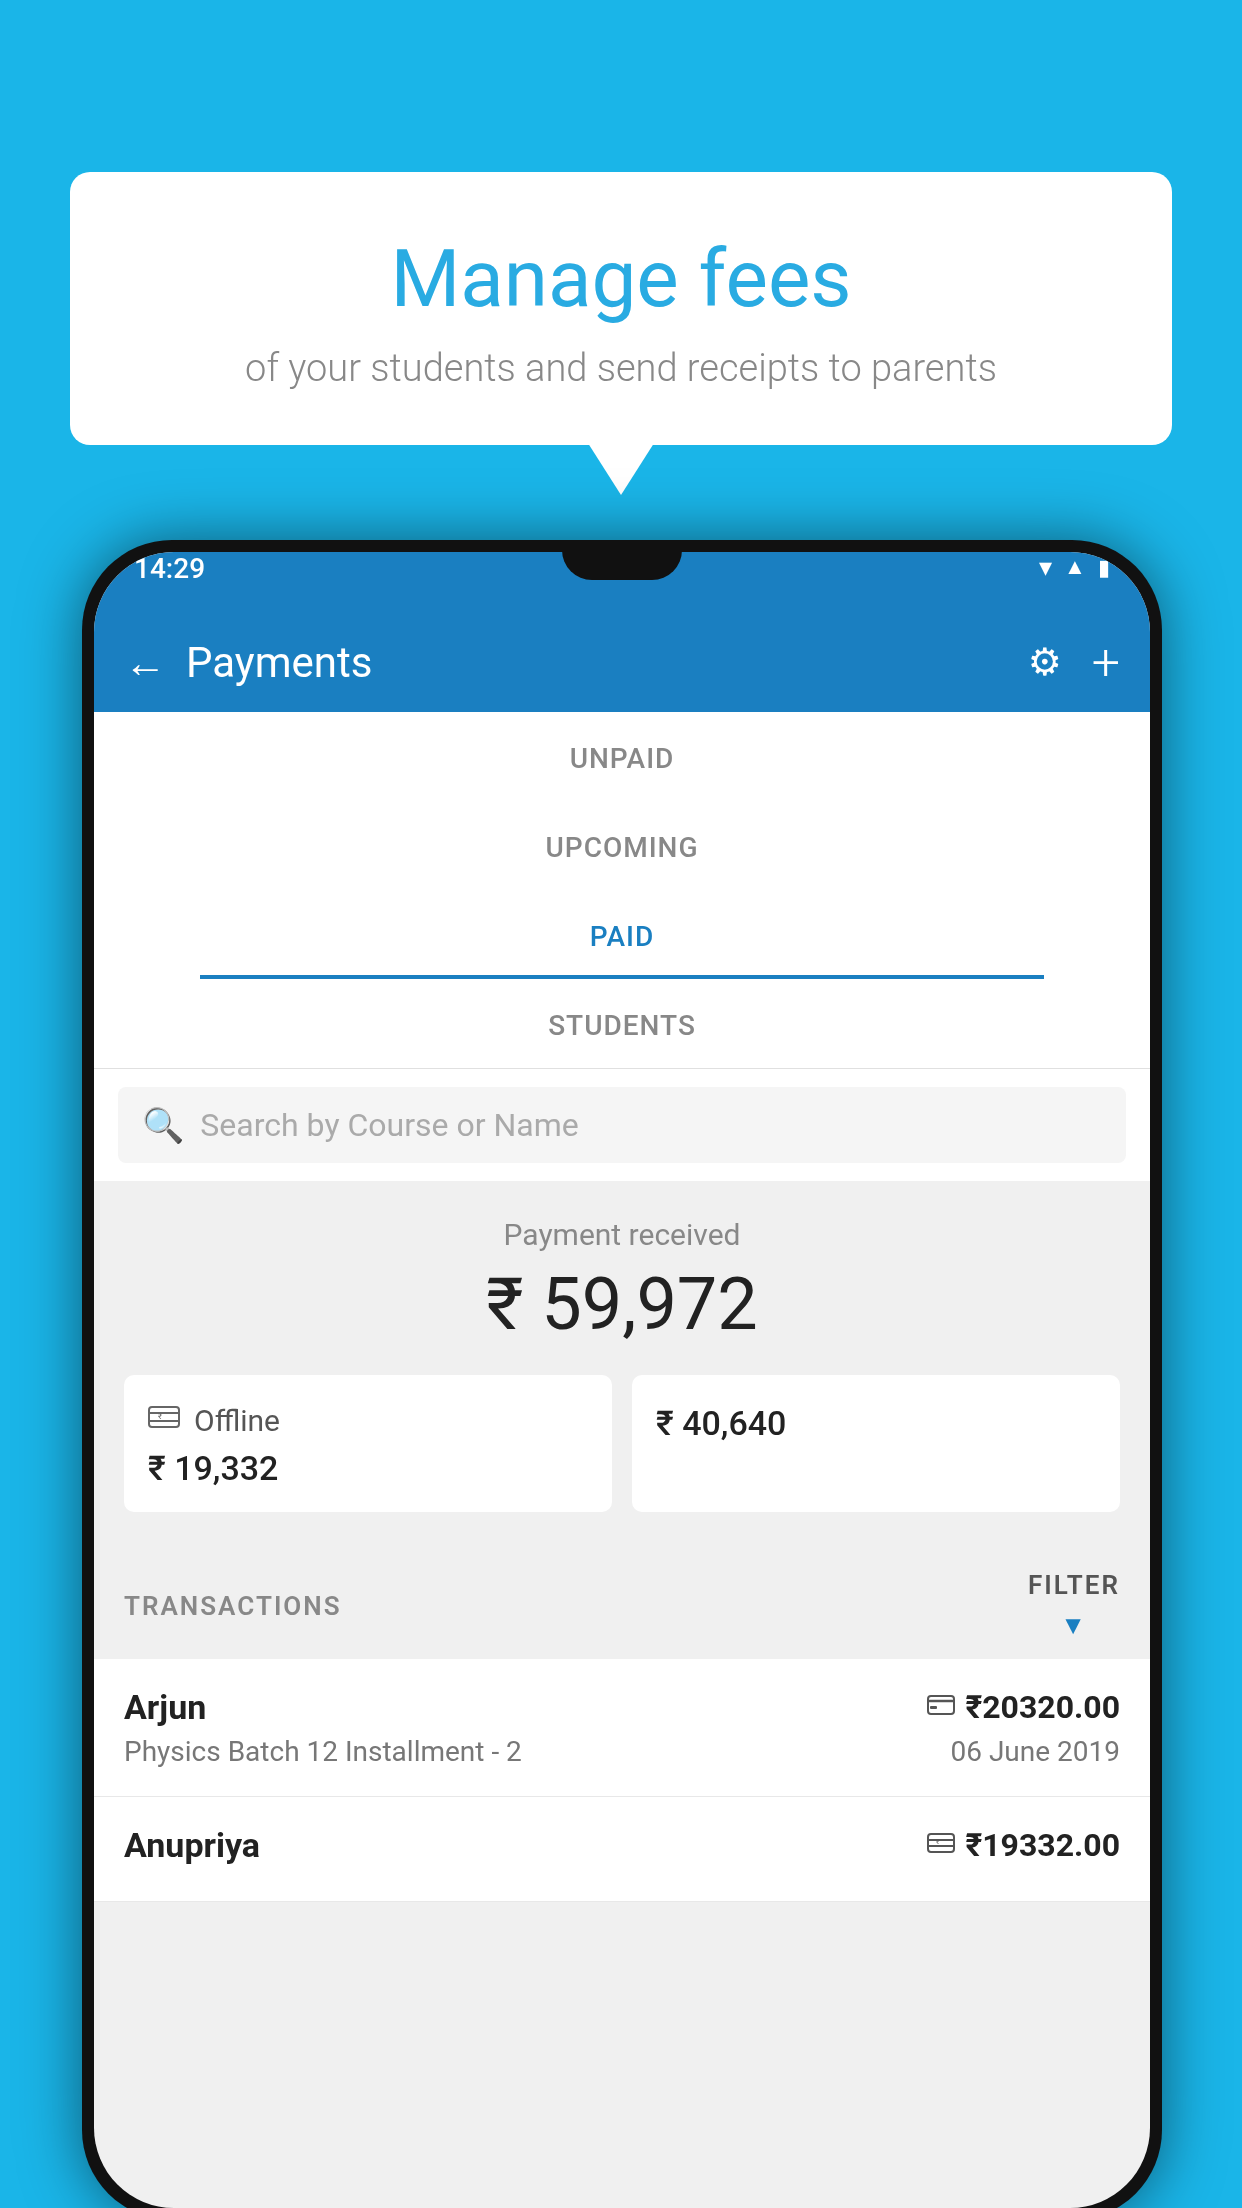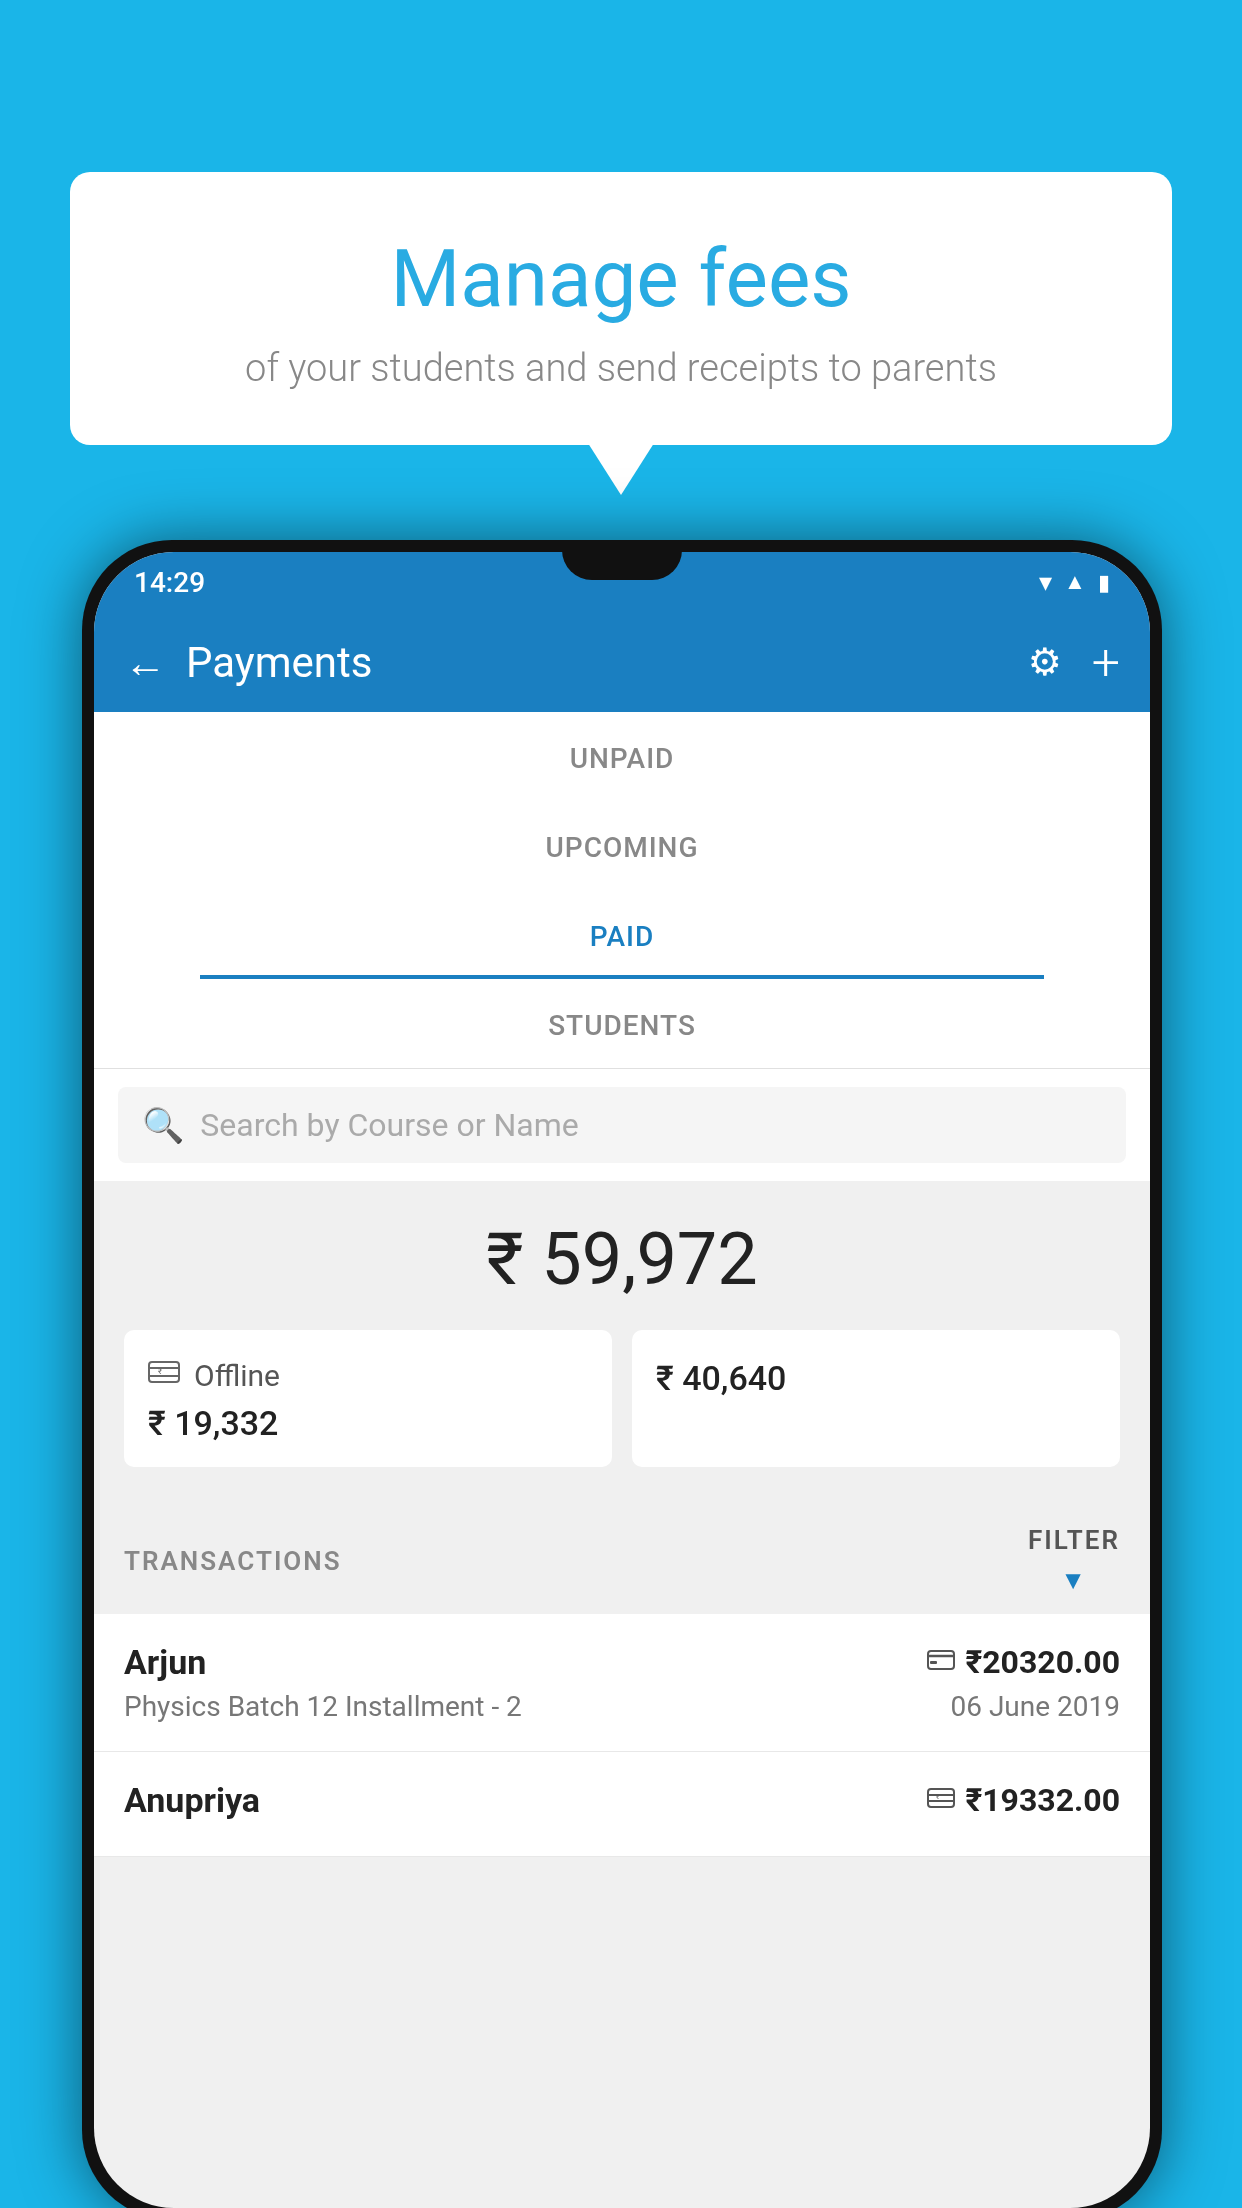--- a/index.html
+++ b/index.html
@@ -82,7 +82,7 @@
       background: #1a7fc1;
       height: 60px;
       display: flex;
-      align-items: center;
+      align-items: flex-start;
       justify-content: space-between;
       padding: 0 40px;
     }

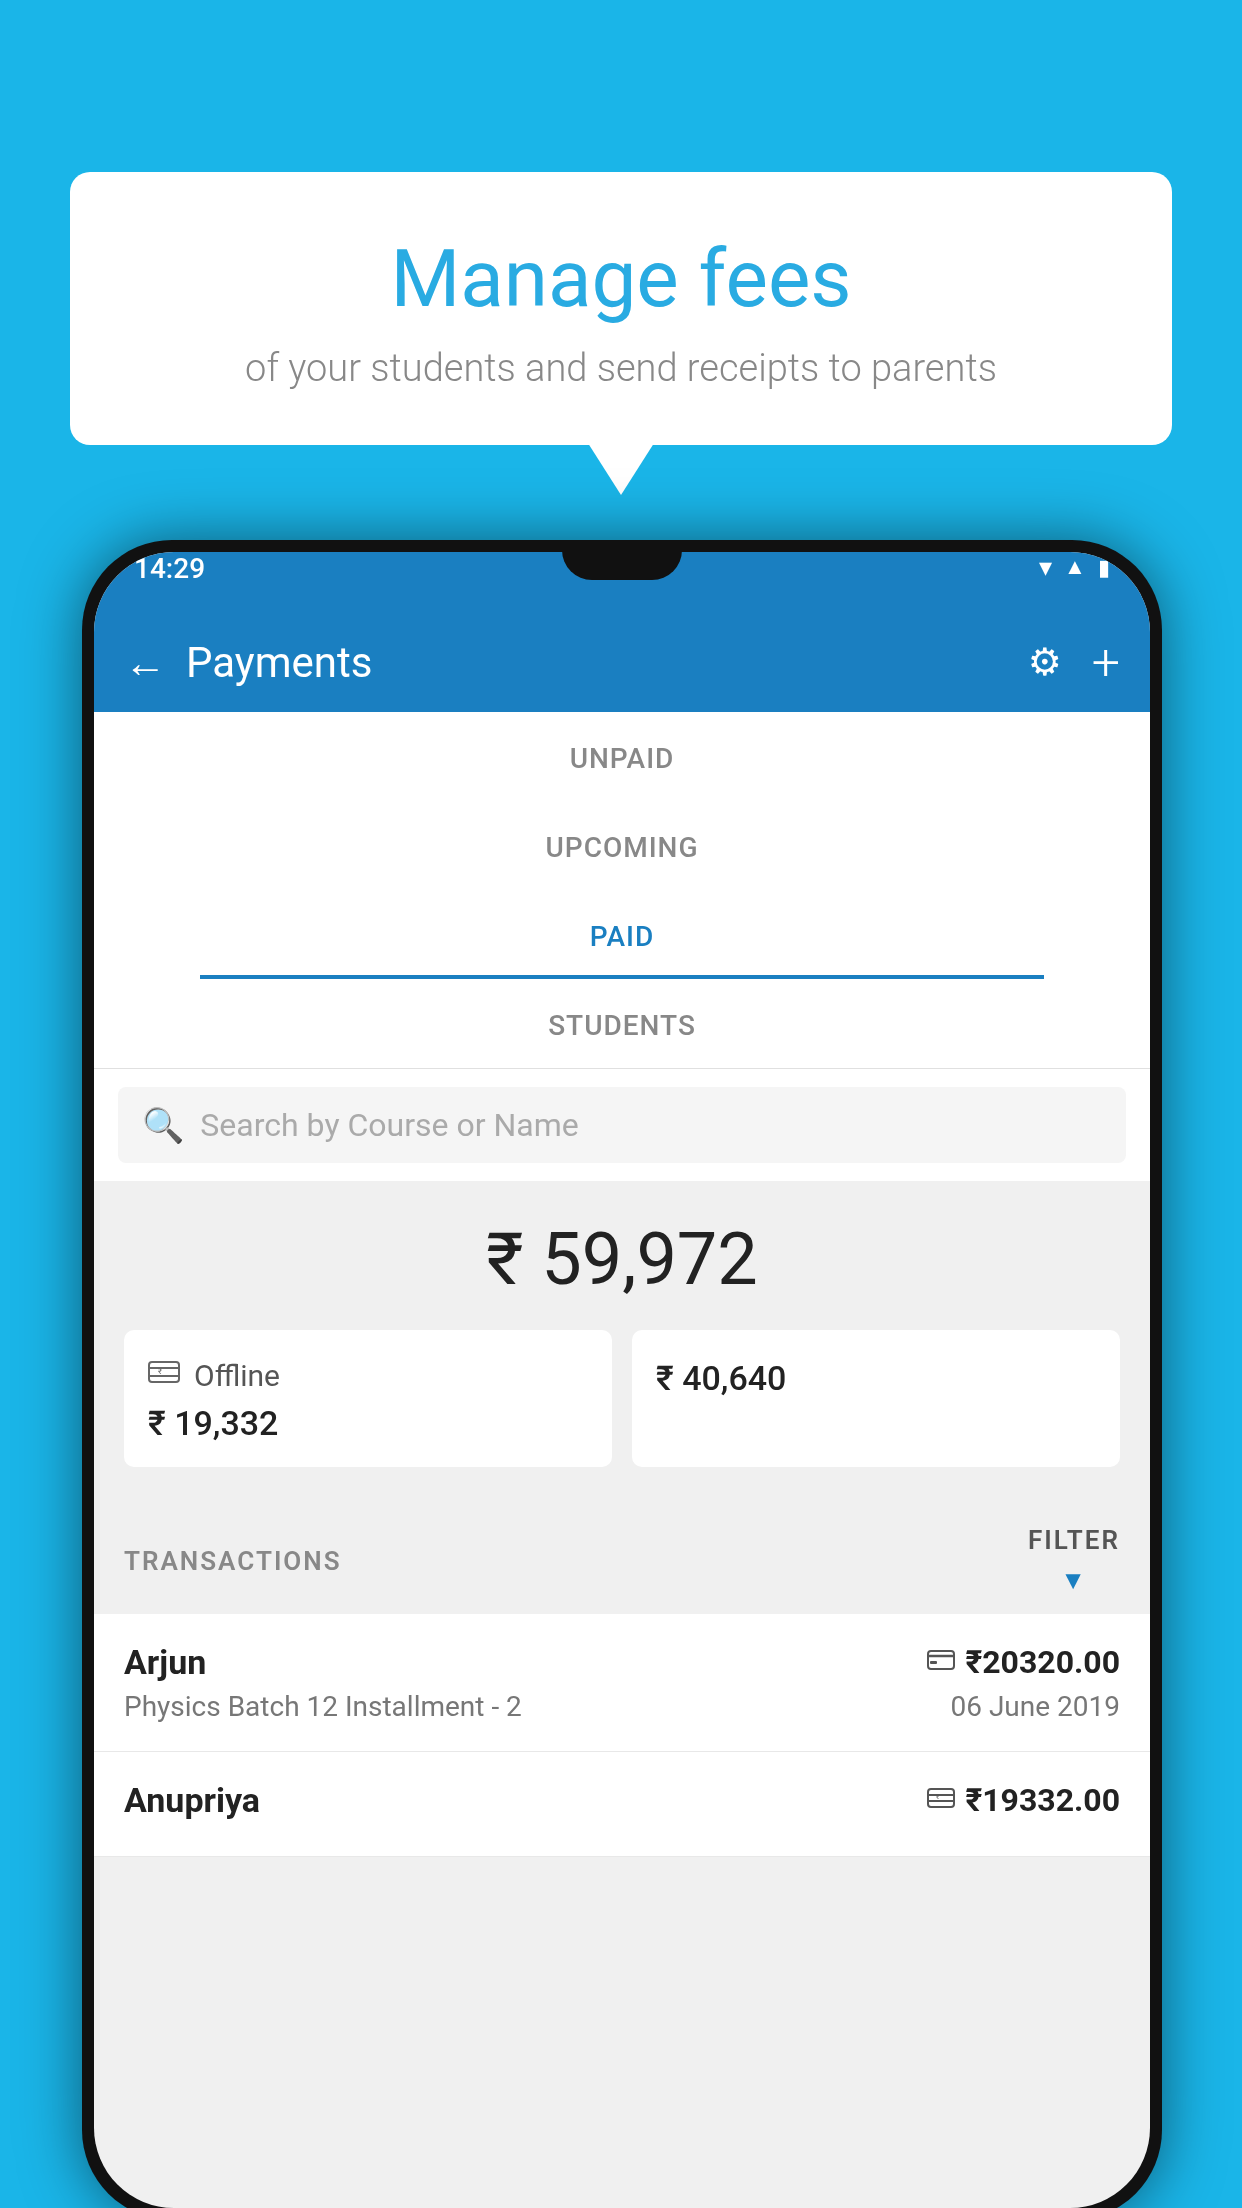--- a/index.html
+++ b/index.html
@@ -397,6 +397,7 @@
     </div>
 
     <div class="payment-summary">
+      <div class="payment-received-label">Payment received</div>
       <div class="payment-amount">₹ 59,972</div>
 
       <div class="payment-cards">

